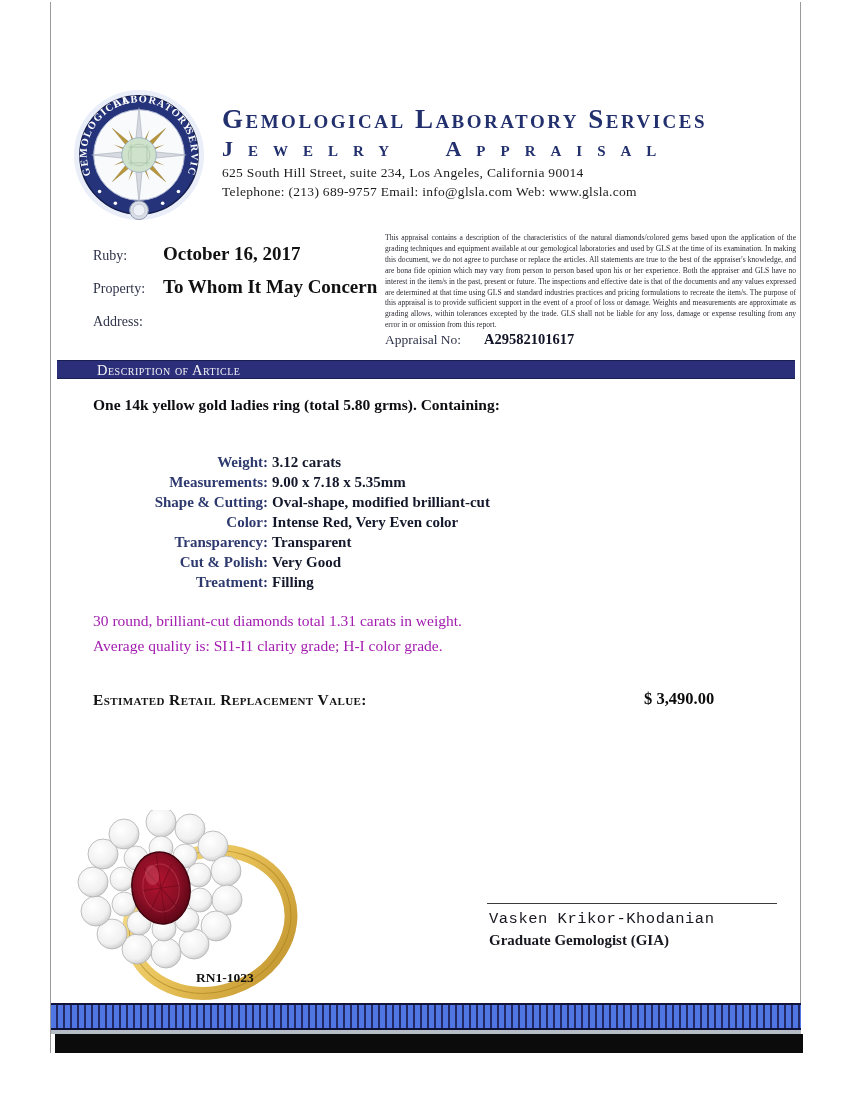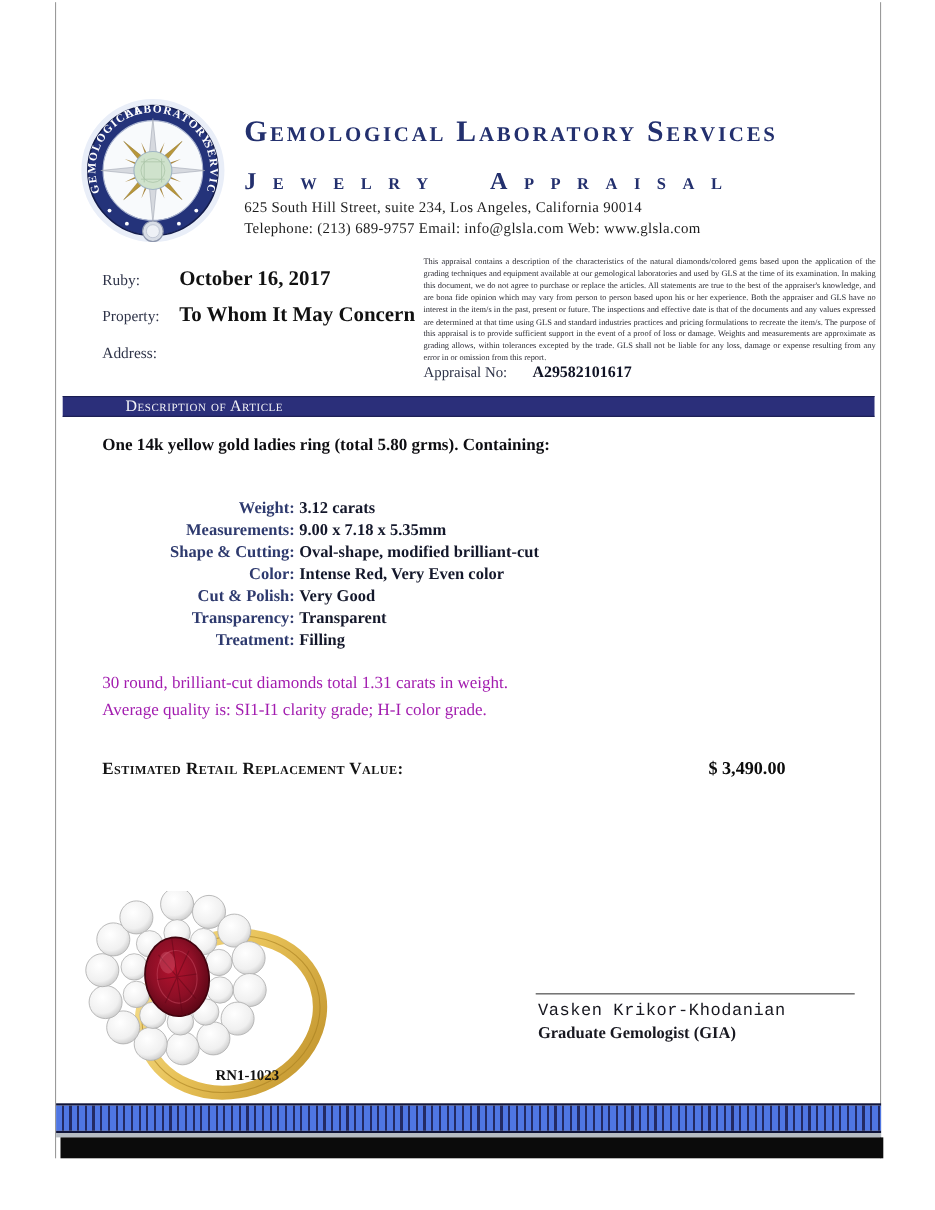--- a/index.html
+++ b/index.html
@@ -14,7 +14,7 @@
   .company { font-size:27px; font-variant:small-caps; font-weight:bold; color:#23306e;
              letter-spacing:2.5px; white-space:nowrap; }
   .apptitle { font-size:22px; font-variant:small-caps; font-weight:bold; color:#23306e;
-              letter-spacing:15px; word-spacing:22px; white-space:nowrap; margin-top:17px; }
+              letter-spacing:15px; word-spacing:22px; white-space:nowrap; margin-top:1px; }
   .addr, .contact { font-size:13.5px; color:#1c1c1c; margin-top:3px; letter-spacing:0.3px; }
 
   .info-row { position:absolute; left:93px; white-space:nowrap; }

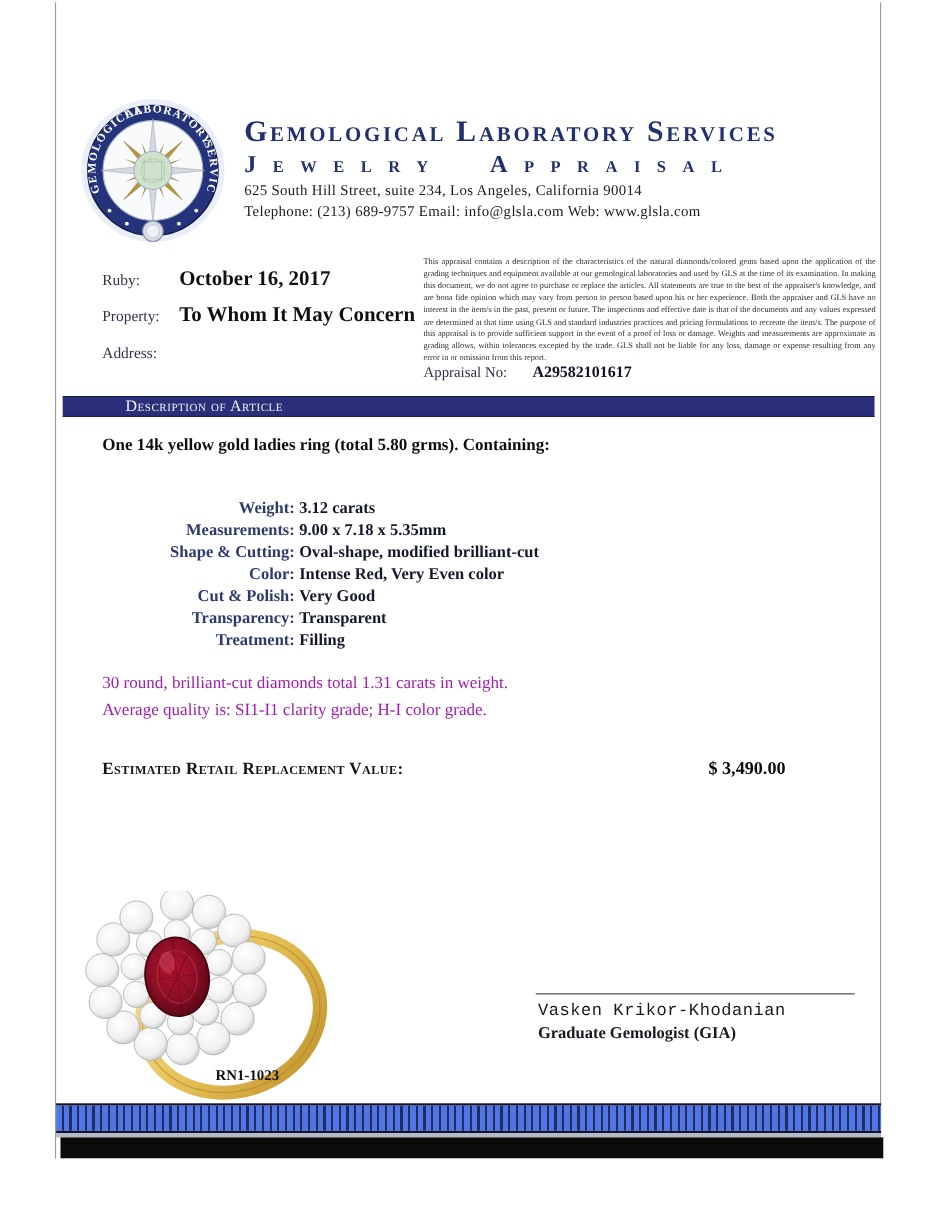--- a/index.html
+++ b/index.html
@@ -29,7 +29,7 @@
 
   .section-bar { position:absolute; left:57px; top:360px; width:738px; height:19px;
                  background:#2b2f7a; border-top:1px solid #1a1d52; border-bottom:1px solid #1a1d52; }
-  .section-bar span { display:block; padding-left:57px; font-variant:small-caps; font-size:14.5px;
+  .section-bar span { display:block; padding-left:40px; font-variant:small-caps; font-size:14.5px;
                       color:#f2f2f6; line-height:18px; letter-spacing:0.5px; }
 
   .desc { position:absolute; left:93px; top:393px; font-size:15.5px; font-weight:bold;

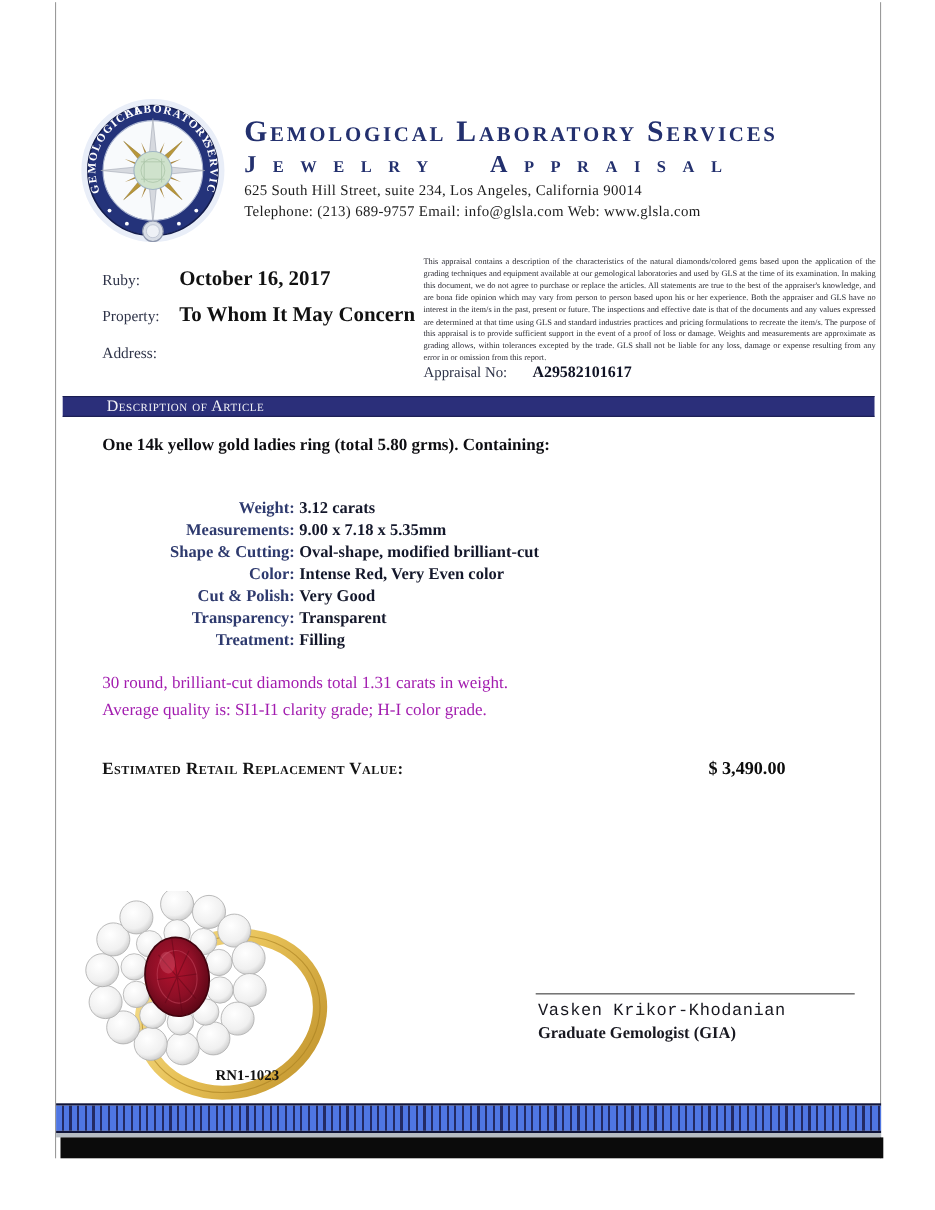--- a/index.html
+++ b/index.html
@@ -170,12 +170,12 @@
       <span class="attr-value">Intense Red, Very Even color</span>
     </div>
     <div class="attr-row">
+      <span class="attr-label">Transparency:</span>
+      <span class="attr-value">Transparent</span>
+    </div>
+    <div class="attr-row">
       <span class="attr-label">Cut &amp; Polish:</span>
       <span class="attr-value">Very Good</span>
-    </div>
-    <div class="attr-row">
-      <span class="attr-label">Transparency:</span>
-      <span class="attr-value">Transparent</span>
     </div>
     <div class="attr-row">
       <span class="attr-label">Treatment:</span>

